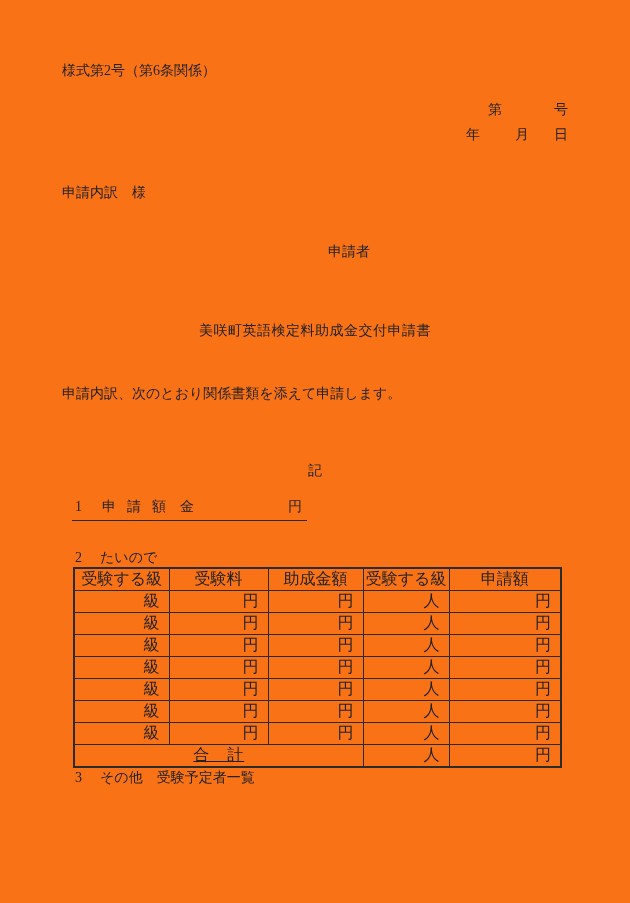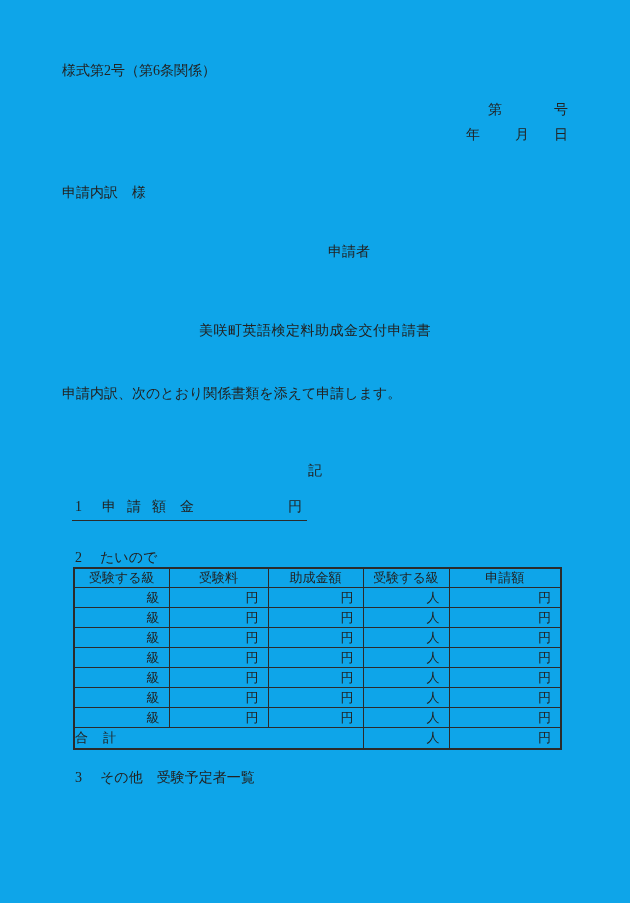--- a/index.html
+++ b/index.html
@@ -11,7 +11,7 @@
     position: relative;
     width: 630px;
     height: 903px;
-    background: #0ea5e9;
+    background: #f97316;
     font-family: "Liberation Serif", "DejaVu Serif", serif;
     font-size: 14px;
     color: #222222;

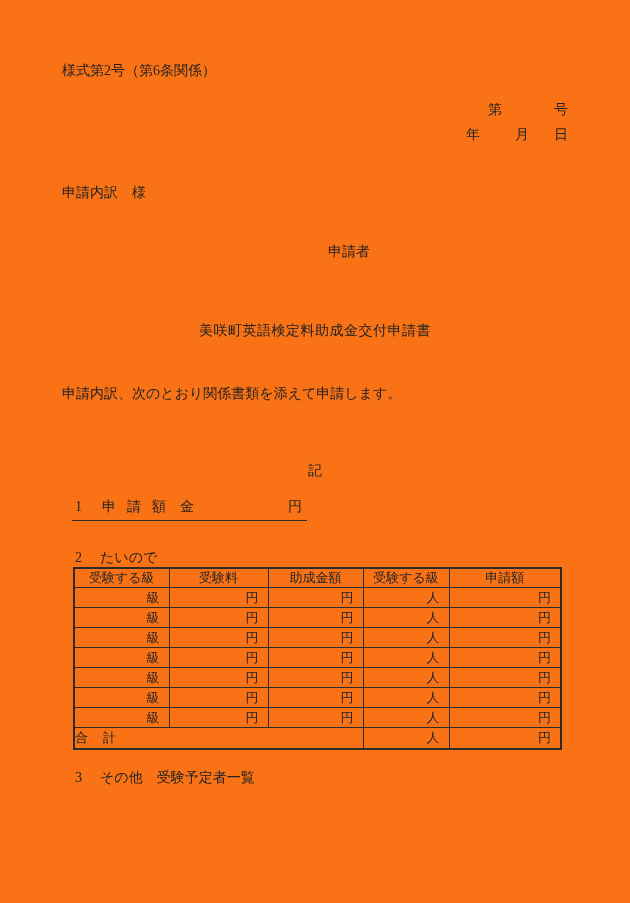--- a/index.html
+++ b/index.html
@@ -59,7 +59,7 @@
     width: 487px;
     border-collapse: collapse;
     table-layout: fixed;
-    font-size: 13px;
+    font-size: 16px;
     color: #222222;
     border: 2px solid #2b2b2b;
   }

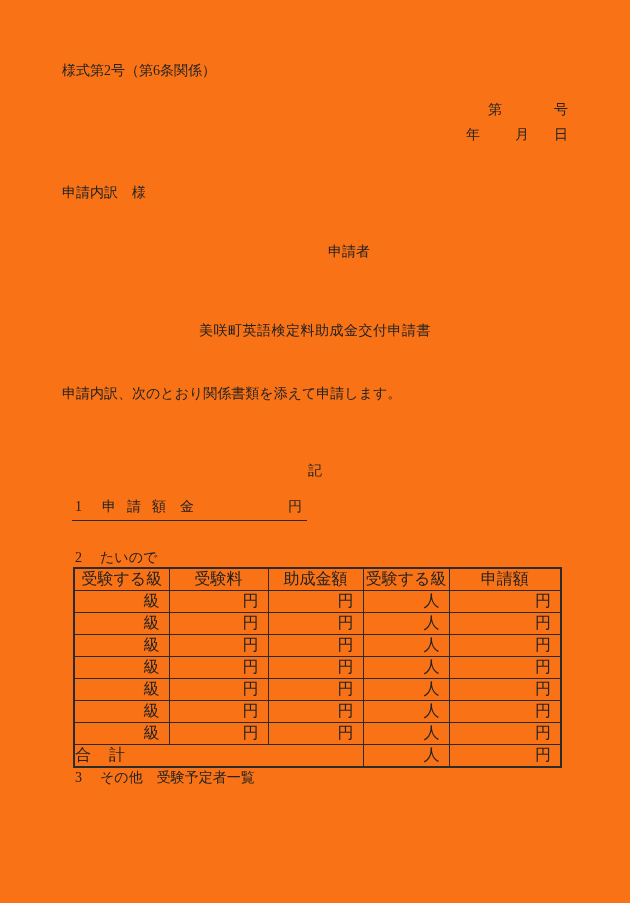--- a/index.html
+++ b/index.html
@@ -73,7 +73,7 @@
   }
   table.breakdown thead th { text-align: center; height: 16px; }
   table.breakdown td.val   { text-align: right; padding-right: 9px; }
-  table.breakdown td.total-label { letter-spacing: 1px; height: 20px; }
+  table.breakdown td.total-label { text-align: center; letter-spacing: 1px; height: 20px; text-decoration: underline; }
 </style>
 </head>
 <body>

